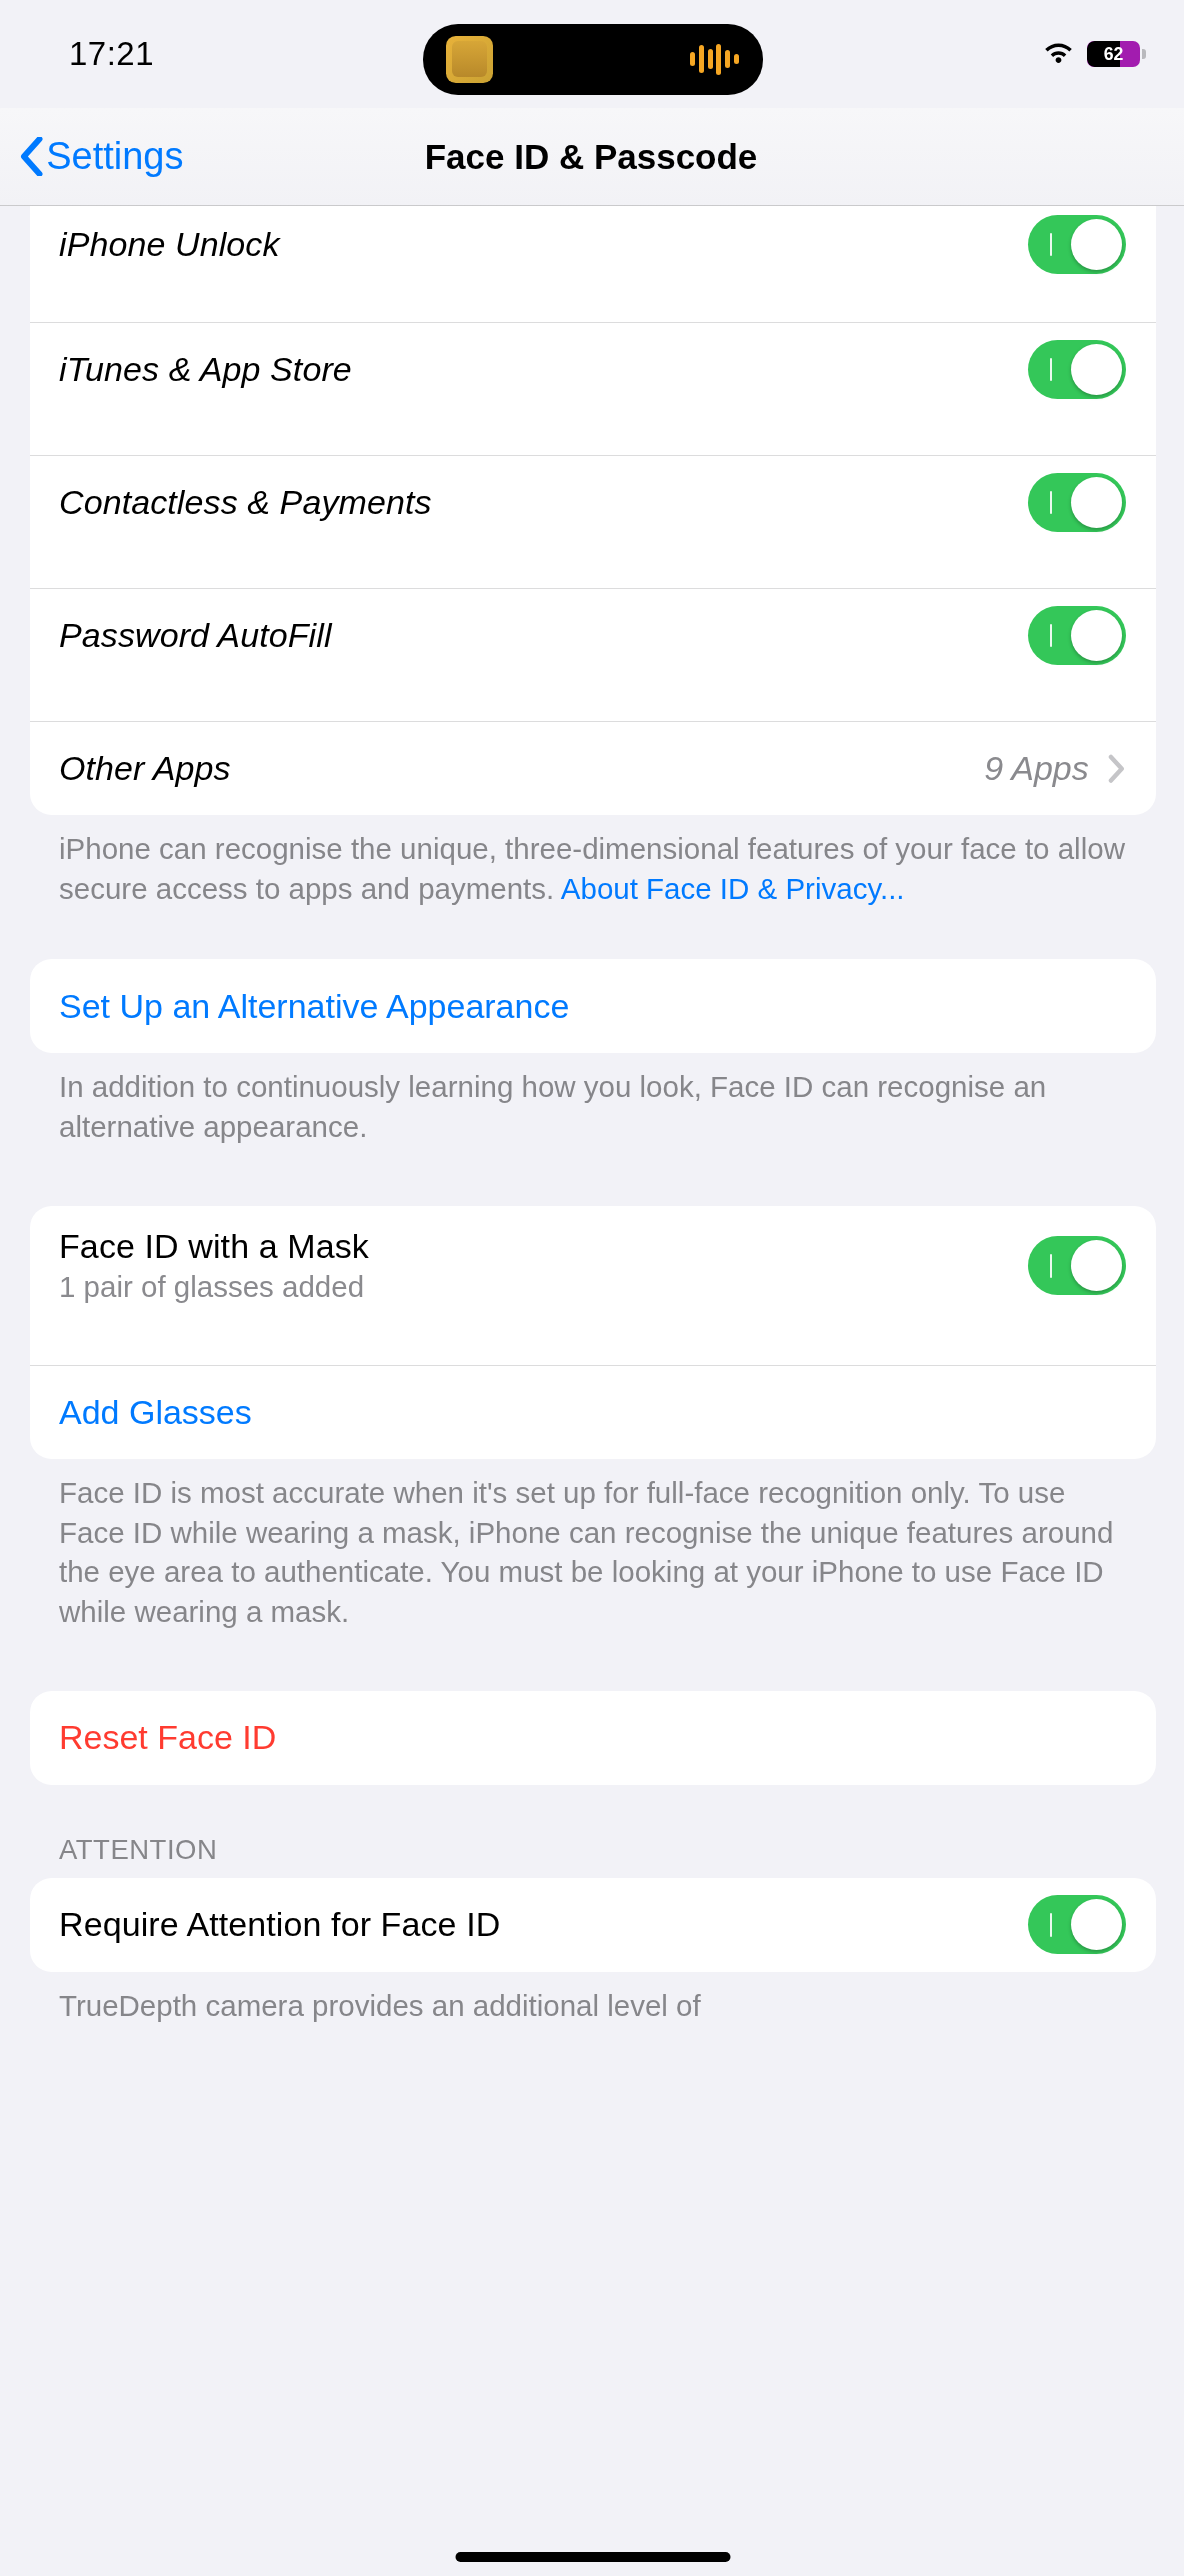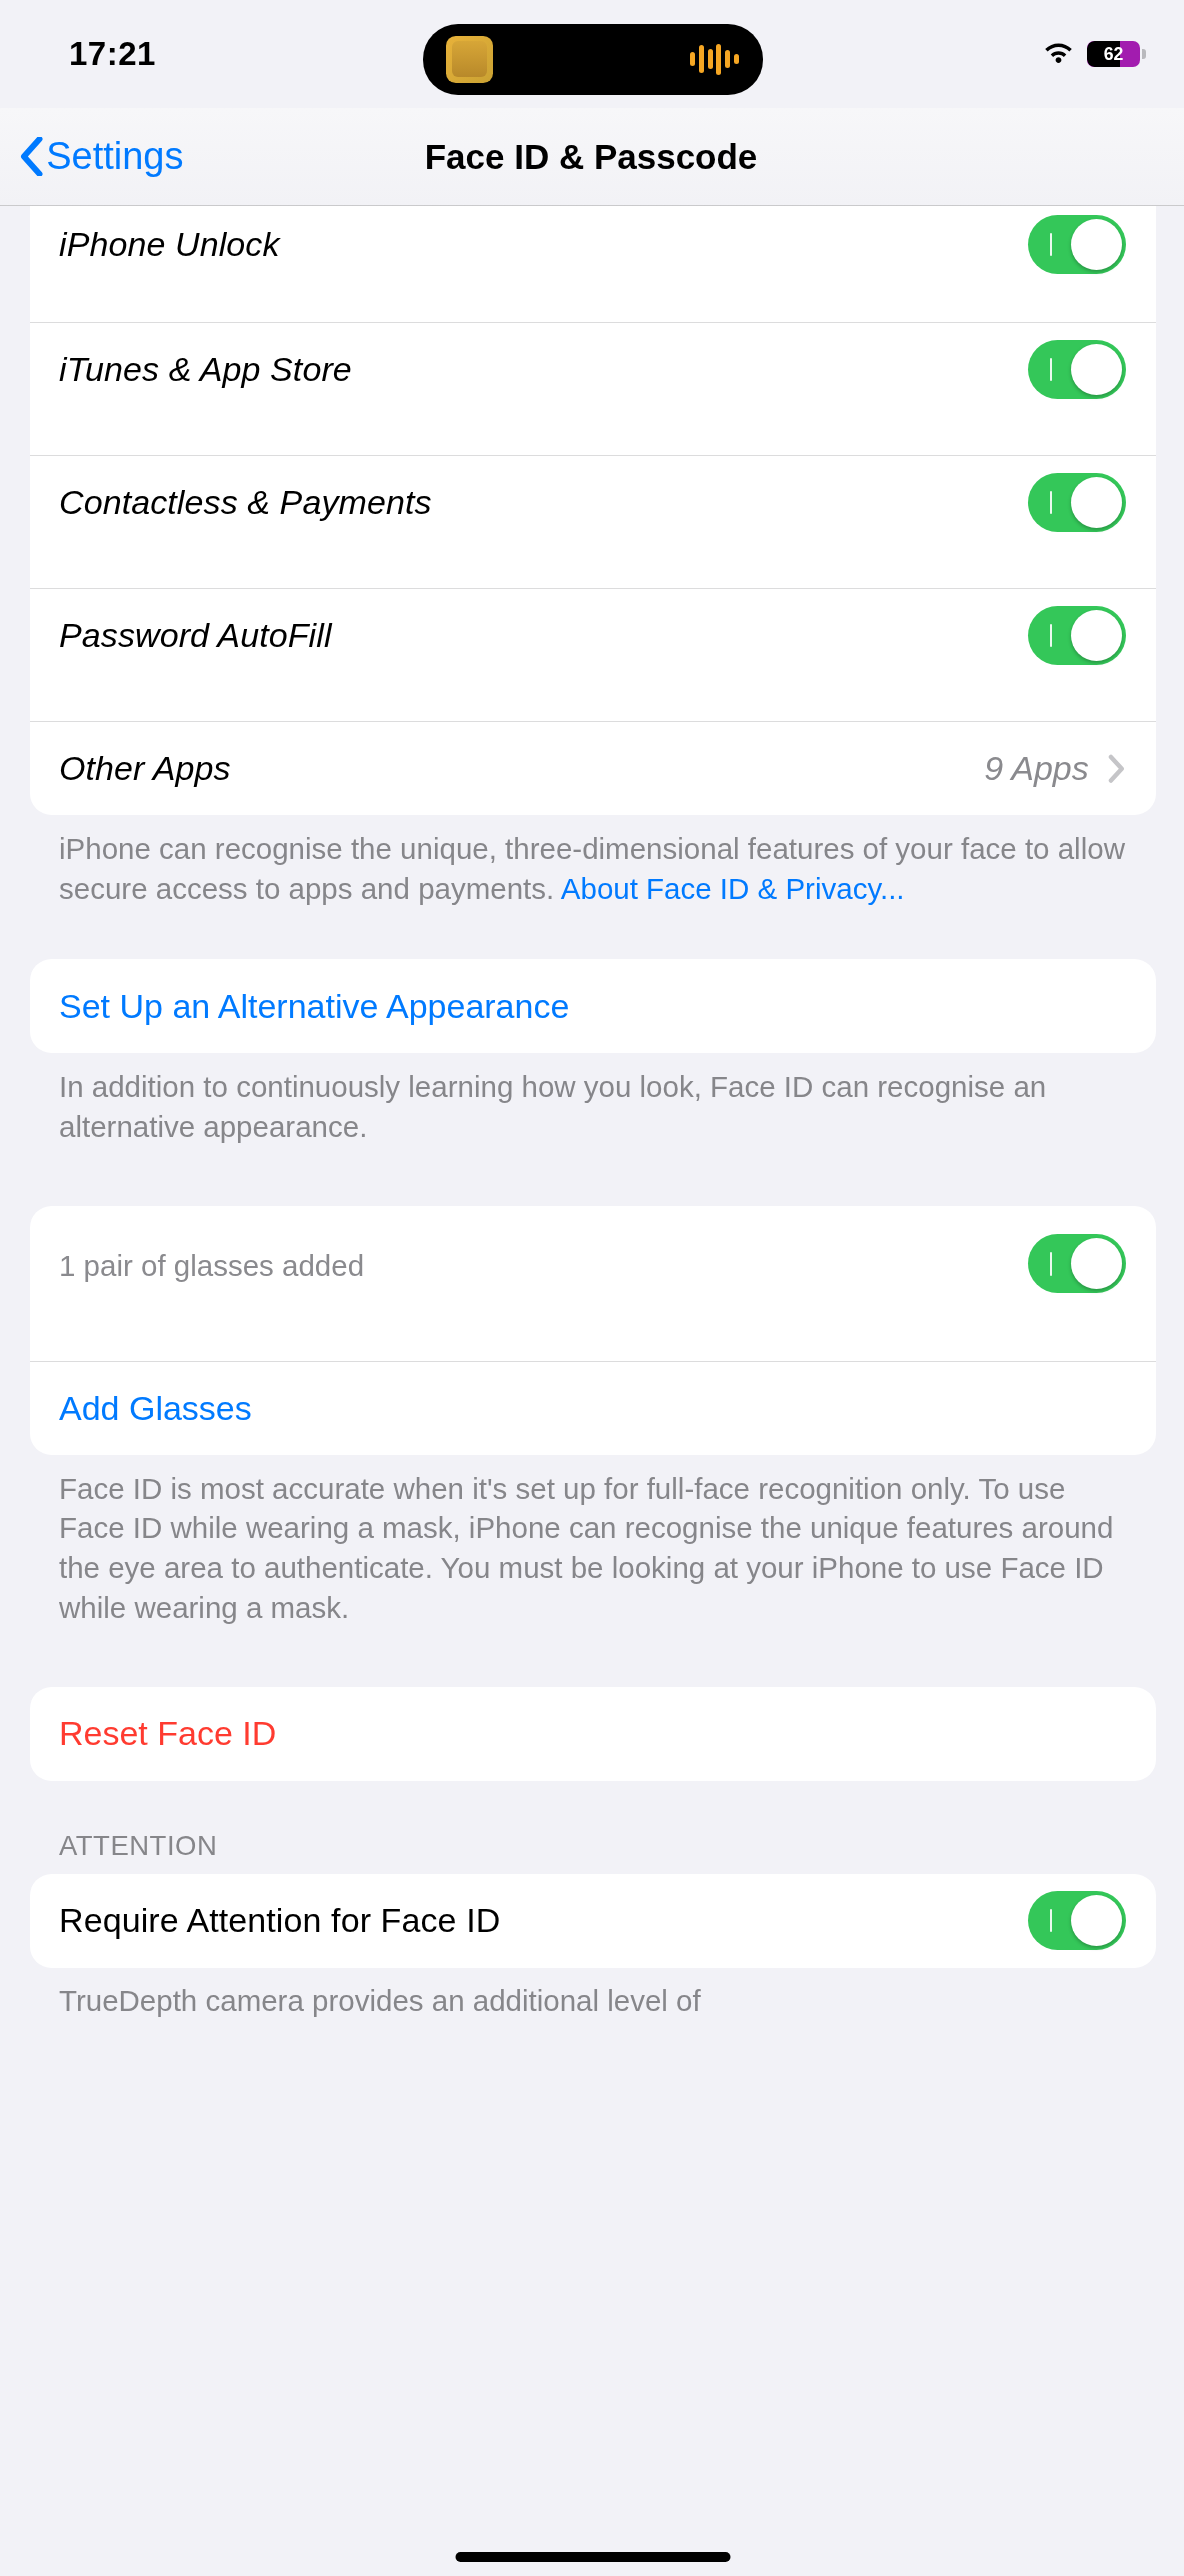--- a/index.html
+++ b/index.html
@@ -22,7 +22,7 @@
   }
   .sb-time {
     font-size: 33px;
-    font-weight: 700;
+    font-weight: 400;
     letter-spacing: 0.5px;
     width: 157px;
   }

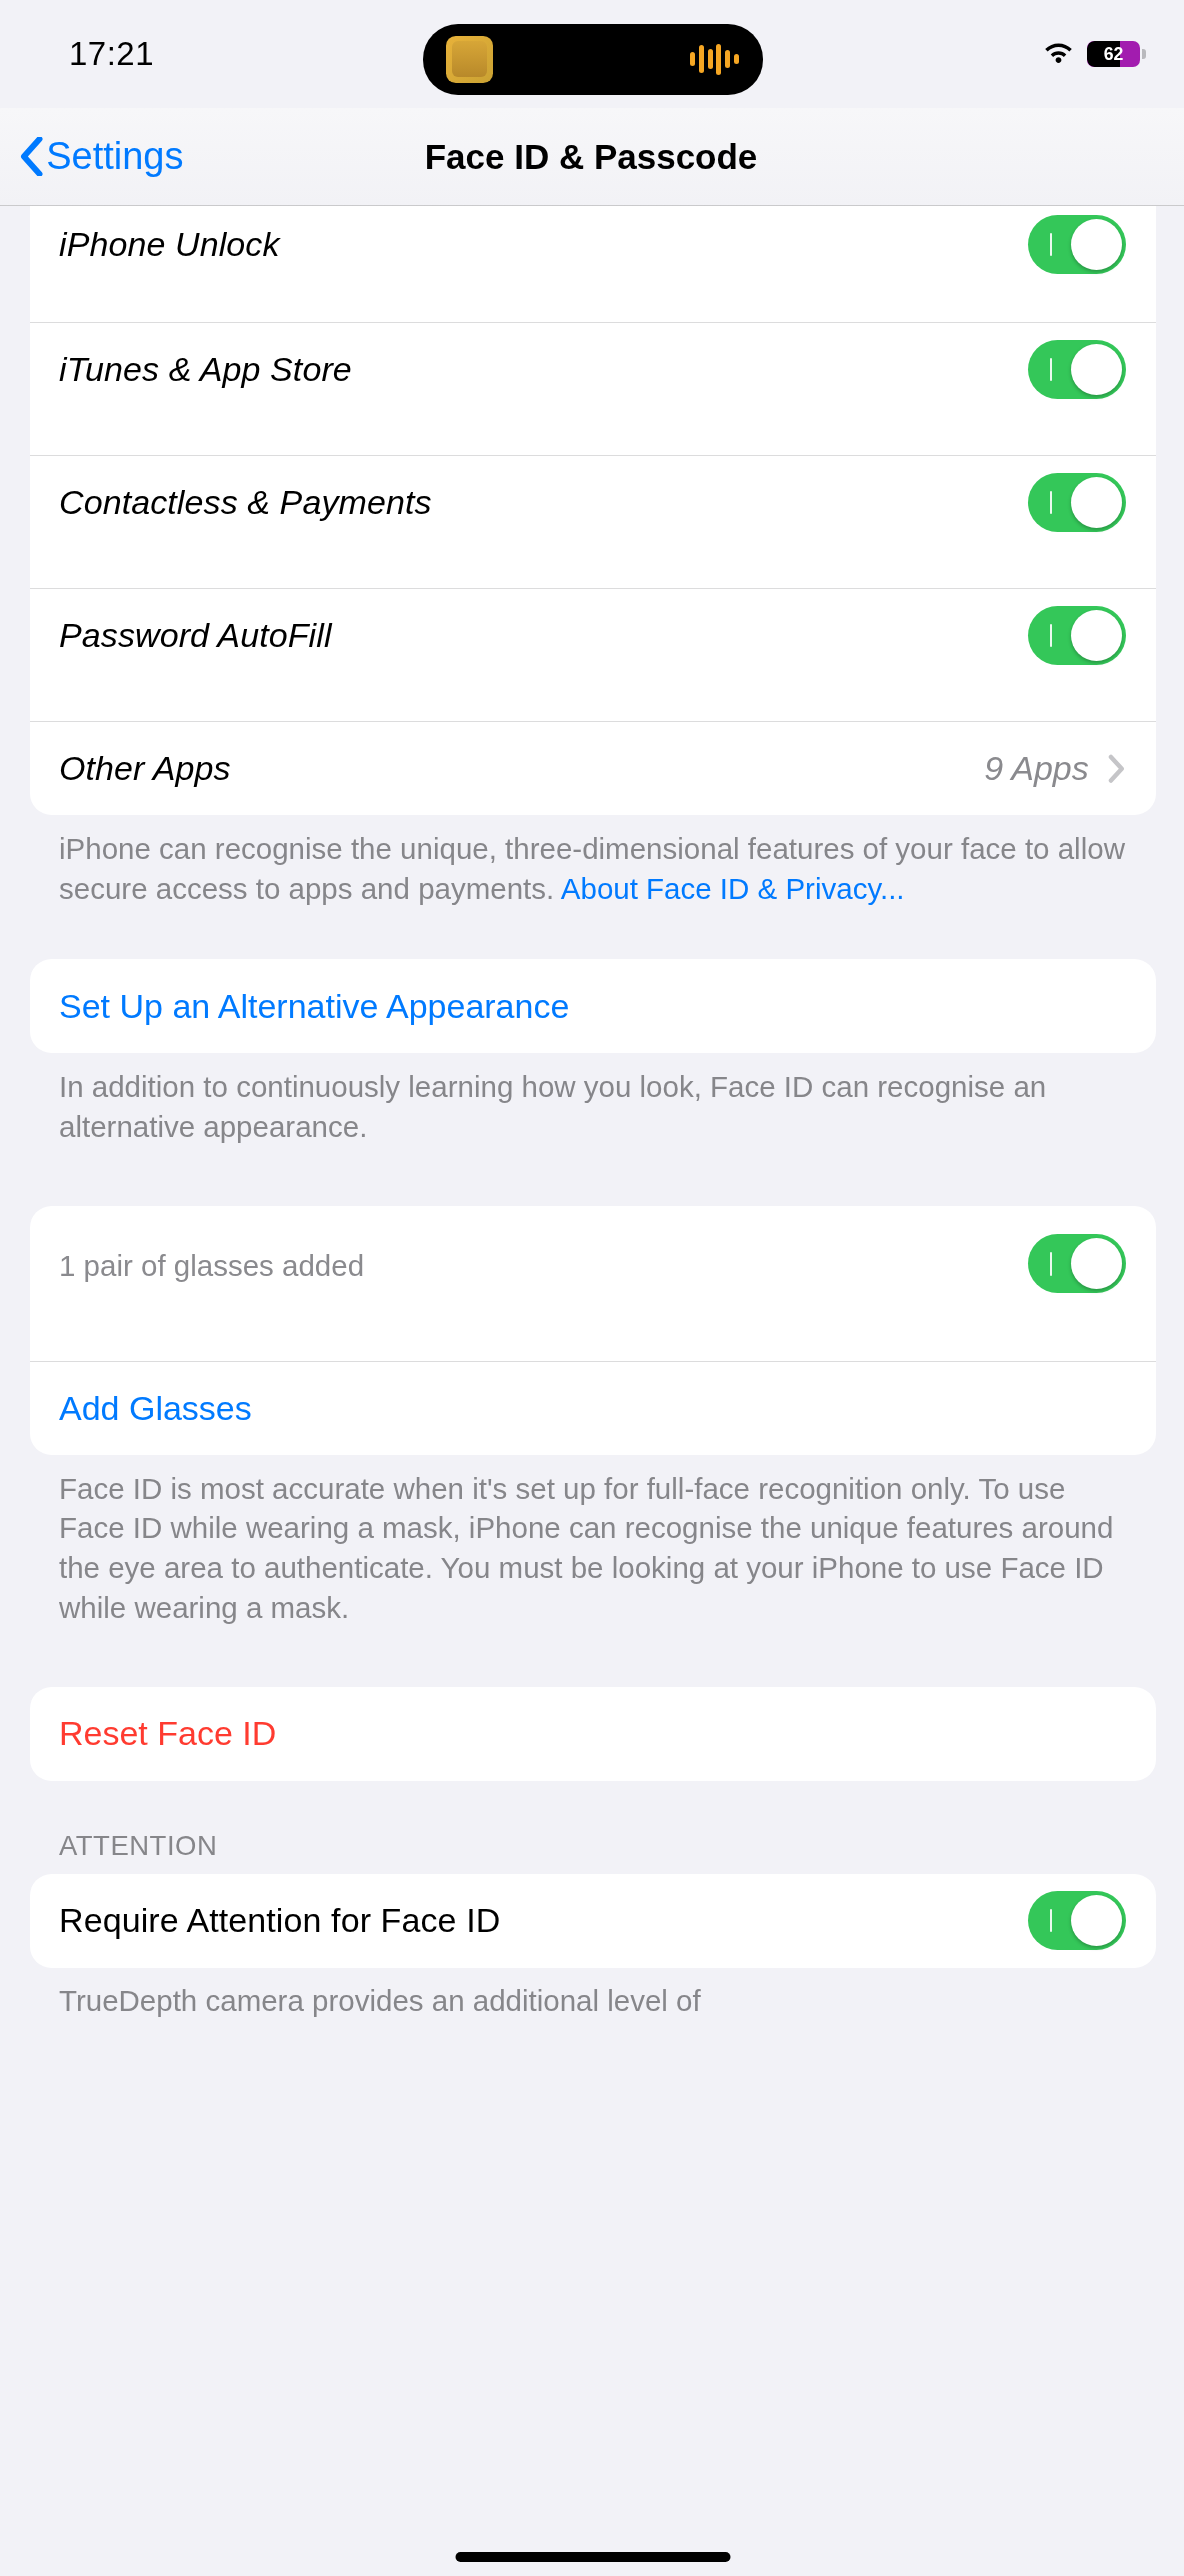--- a/index.html
+++ b/index.html
@@ -305,6 +305,7 @@
   <div class="group">
     <div class="row" style="min-height:116px">
       <div class="row-col">
+        <div class="row-label" style="font-size:34px">Face ID with a Mask</div>
         <div class="row-sub">1 pair of glasses added</div>
       </div>
       <div class="switch on">

